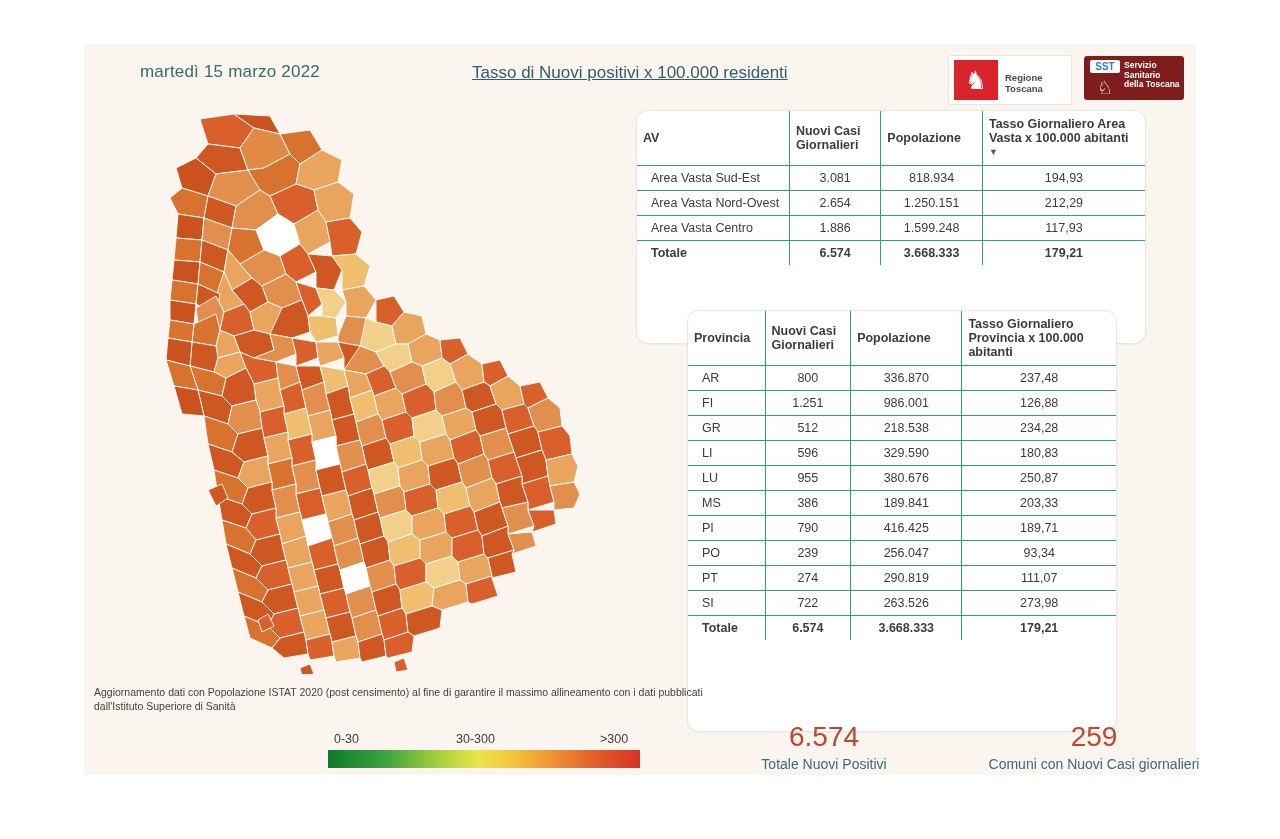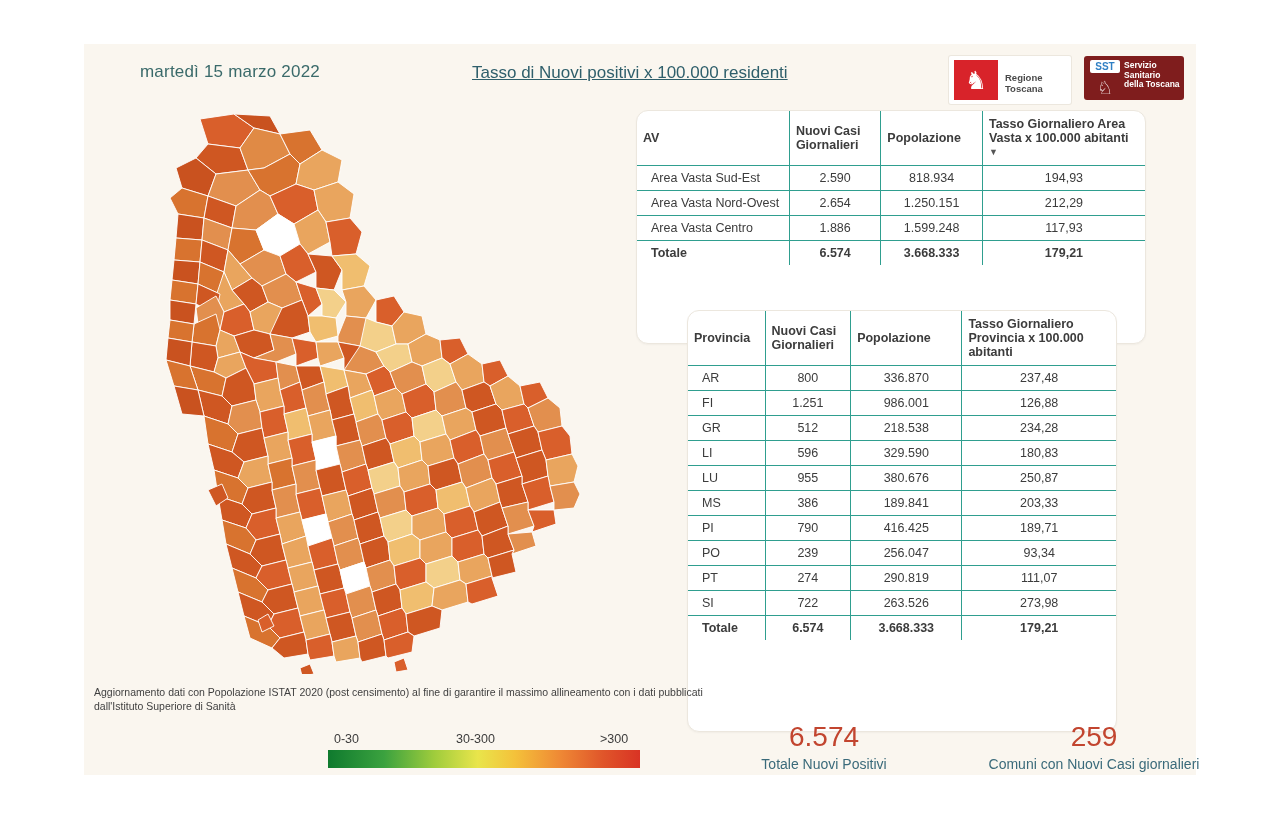--- a/index.html
+++ b/index.html
@@ -468,7 +468,7 @@
       <tbody>
         <tr>
           <td class="lcell">Area Vasta Sud-Est</td>
-          <td class="vsep">2.590</td>
+          <td class="vsep">3.081</td>
           <td class="vsep">818.934</td>
           <td class="vsep">194,93</td>
         </tr>

